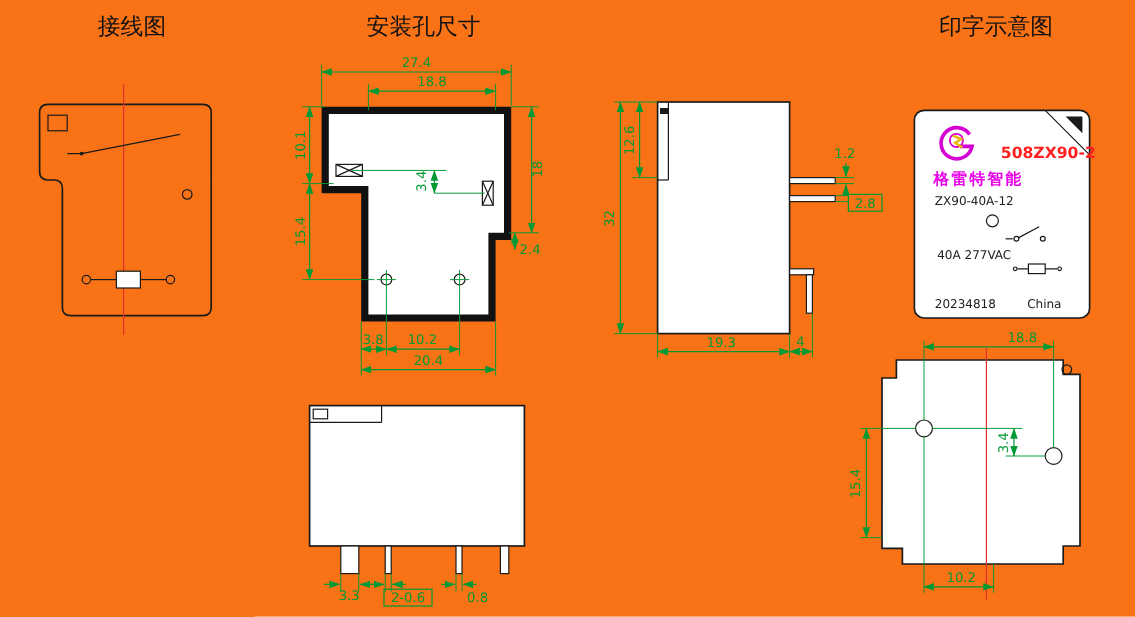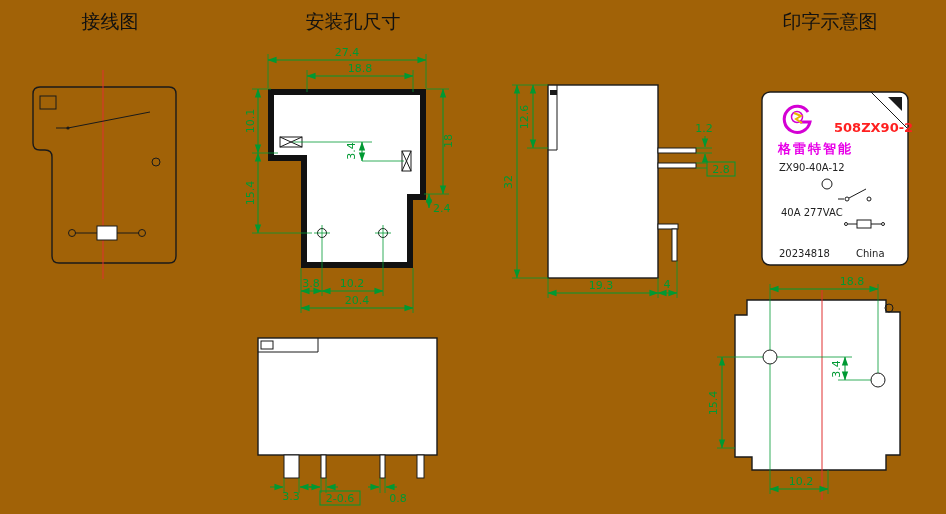--- a/index.html
+++ b/index.html
@@ -3,7 +3,7 @@
 <meta charset="utf-8">
 <style>
   html,body{margin:0;padding:0;background:#ffffff}
-  .sheet{position:relative;width:946px;height:514px;background:#a16207;overflow:hidden;
+  .sheet{position:relative;width:946px;height:514px;background:#f97316;overflow:hidden;
          font-family:"DejaVu Sans","Liberation Sans",sans-serif}
   svg{display:block}
   .title{font:19px "DejaVu Serif","Liberation Serif",serif;fill:#111}

